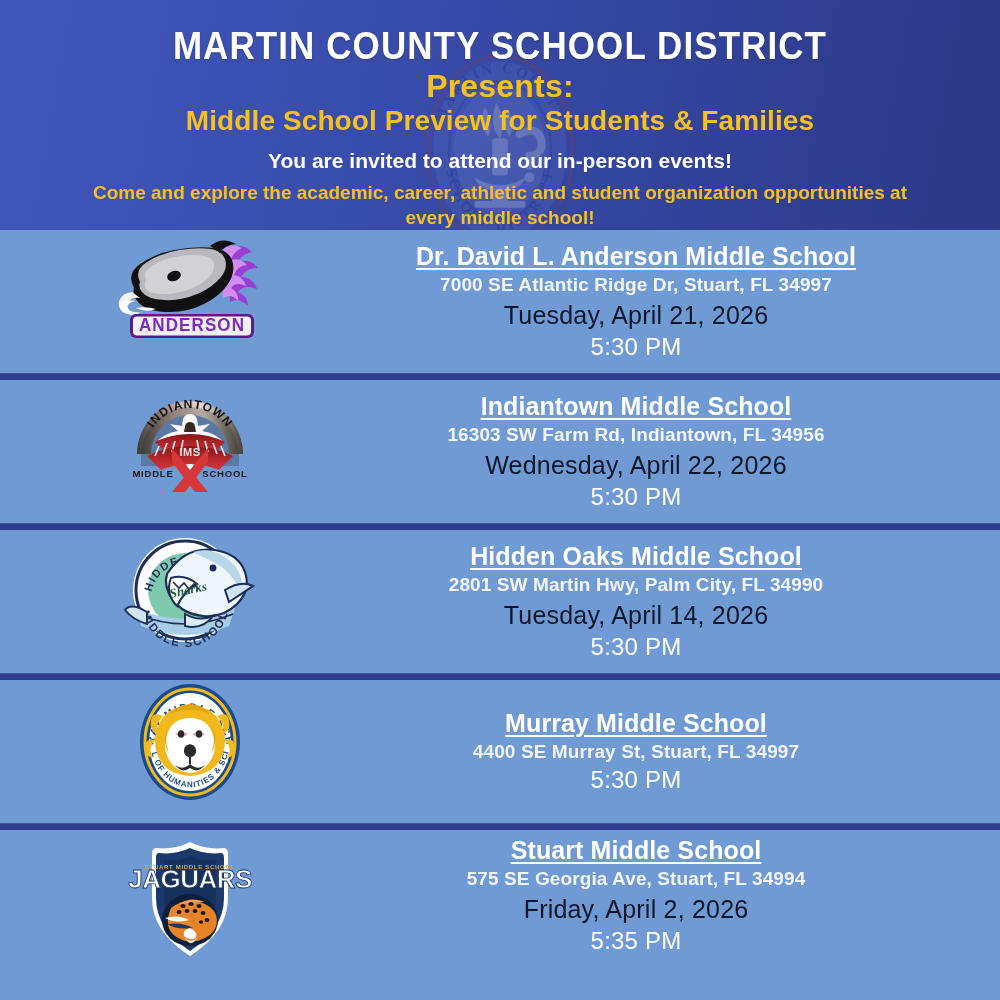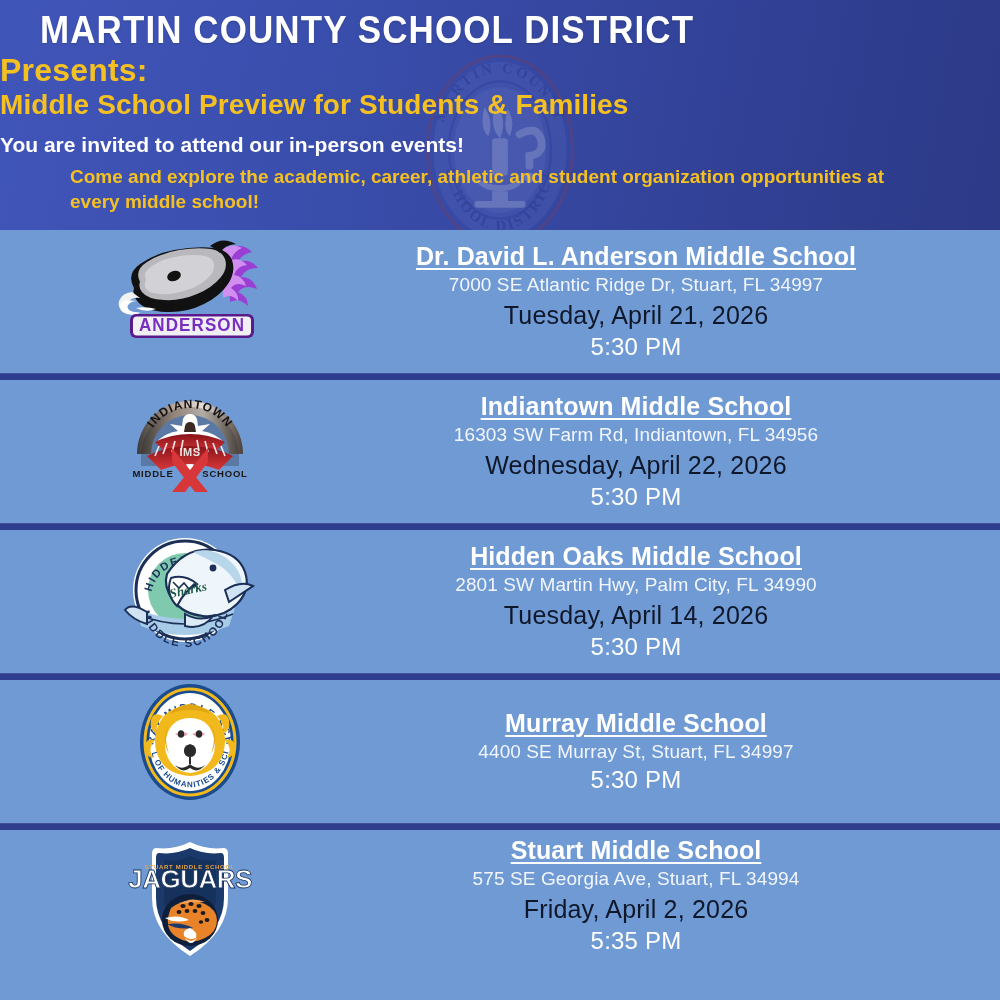--- a/index.html
+++ b/index.html
@@ -42,8 +42,8 @@
   .header-text {
     position: relative;
     z-index: 2;
-    text-align: left;
-    padding-top: 10px;
+    text-align: center;
+    padding-top: 26px;
   }
 
   .district-title {

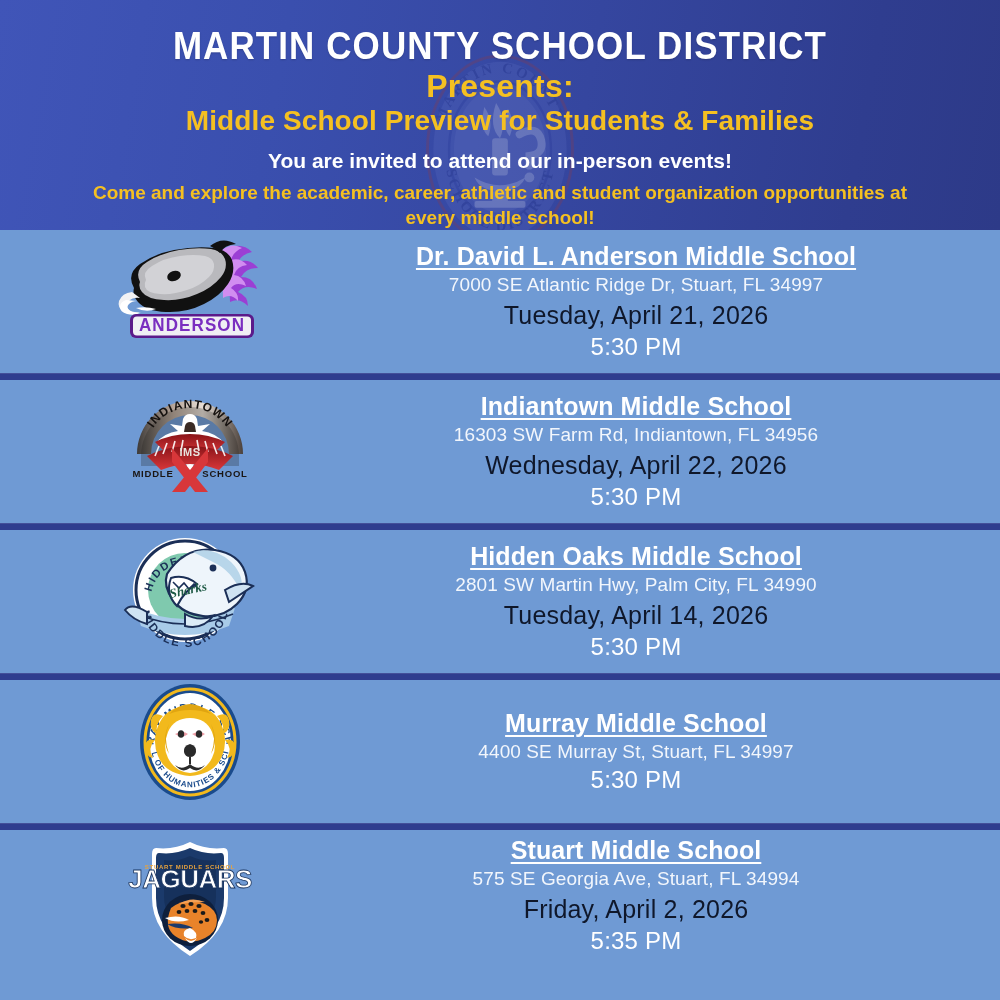--- a/index.html
+++ b/index.html
@@ -143,7 +143,7 @@
   .school-address {
     margin-top: 4px;
     font-size: 19px;
-    font-weight: 400;
+    font-weight: 700;
     color: #f2f6fc;
     letter-spacing: 0.1px;
   }

